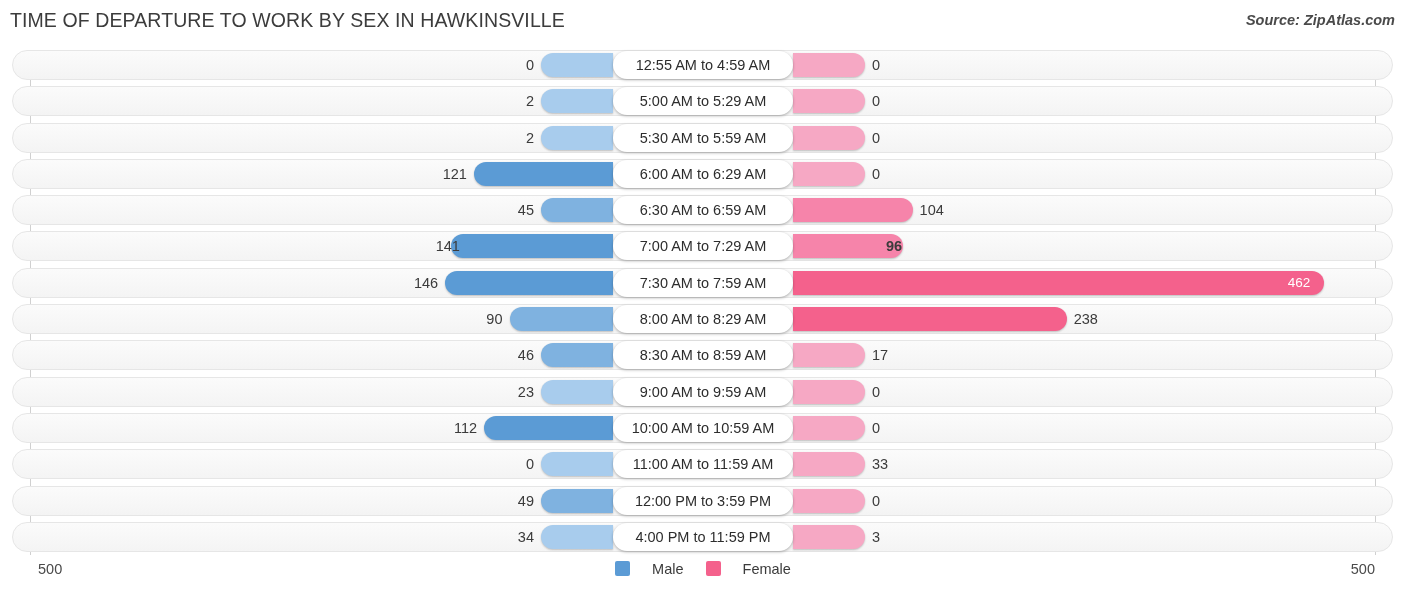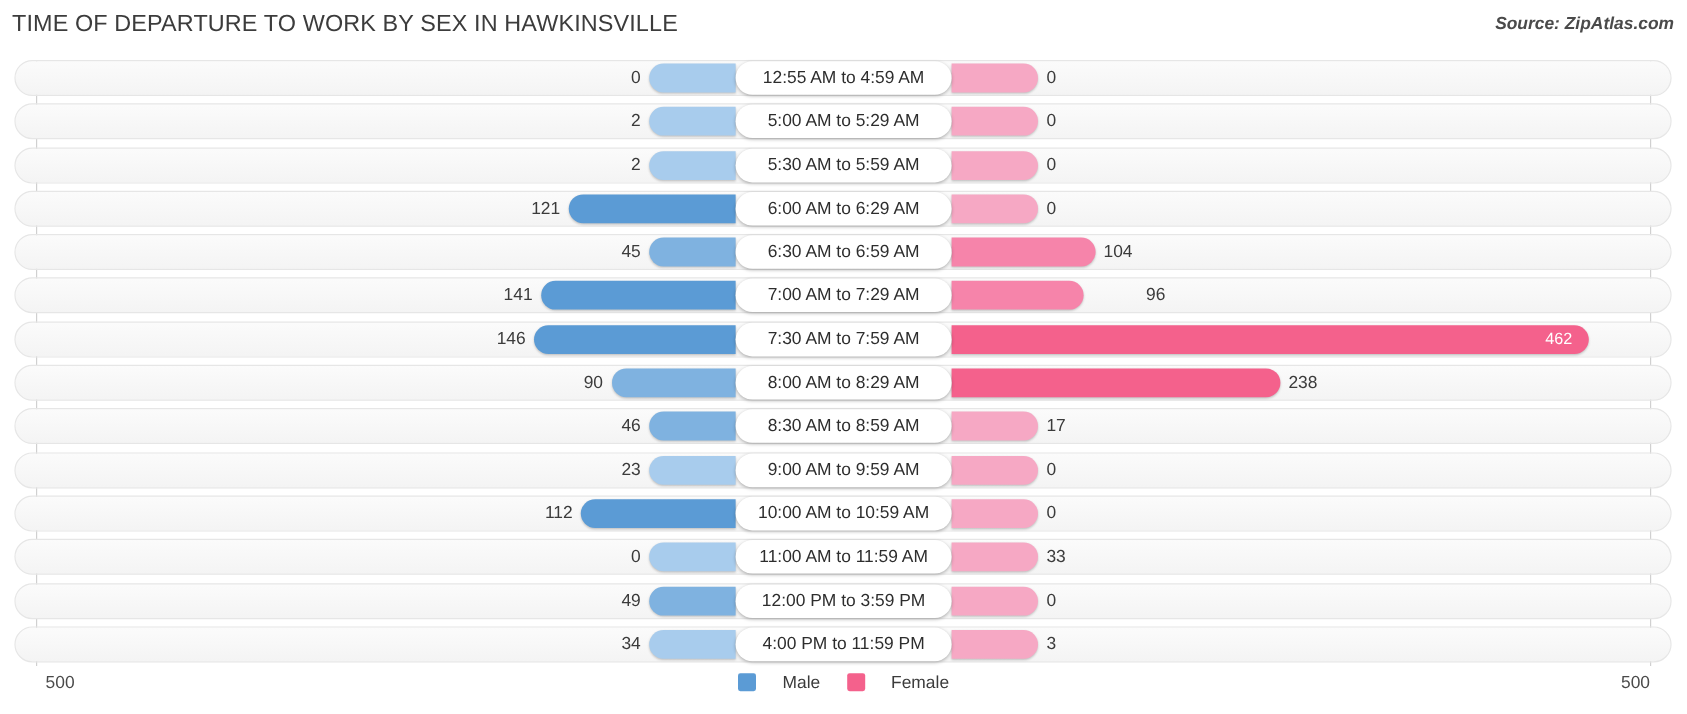--- a/index.html
+++ b/index.html
@@ -251,7 +251,7 @@
           <div class="bar bar-male" style="left: 450.85px; width: 162.15px; background: rgb(91, 155, 213);"></div>
           <div class="bar bar-female" style="left: 793px; width: 110.4px; background: rgb(246, 132, 170);"></div>
         </div>
-        <div class="val val-male" style="left: 0px; width: 443.85px;">141</div>
+        <div class="val val-male" style="left: 16px; width: 443.85px;">141</div>
         <div class="val val-female" style="left: 955px;">96</div>
         <div class="pill">7:00 AM to 7:29 AM</div>
       </div>

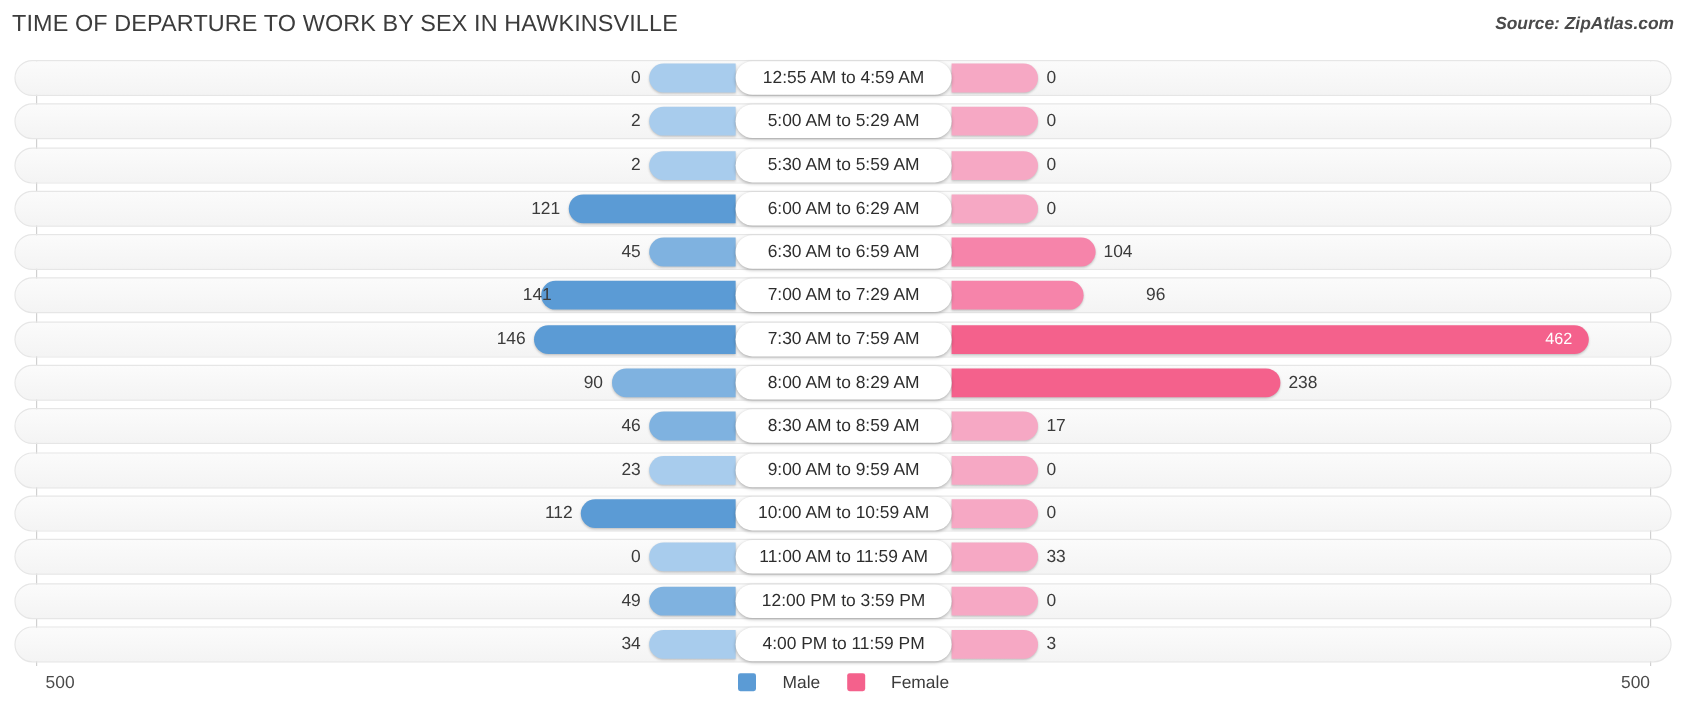--- a/index.html
+++ b/index.html
@@ -252,7 +252,7 @@
           <div class="bar bar-female" style="left: 793px; width: 110.4px; background: rgb(246, 132, 170);"></div>
         </div>
         <div class="val val-male" style="left: 16px; width: 443.85px;">141</div>
-        <div class="val val-female" style="left: 955px;">96</div>
+        <div class="val val-female" style="left: 886px; font-weight: bold;">96</div>
         <div class="pill">7:00 AM to 7:29 AM</div>
       </div>
       <div class="row">

